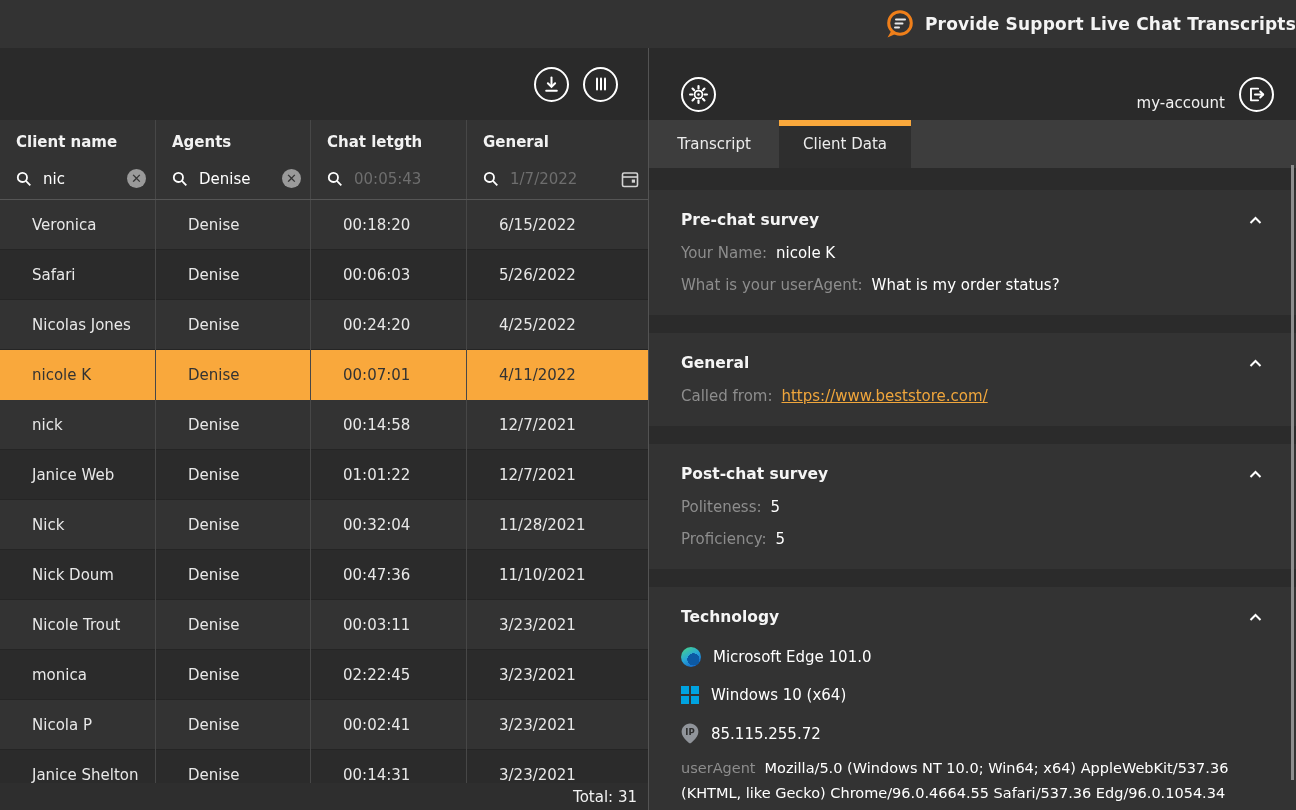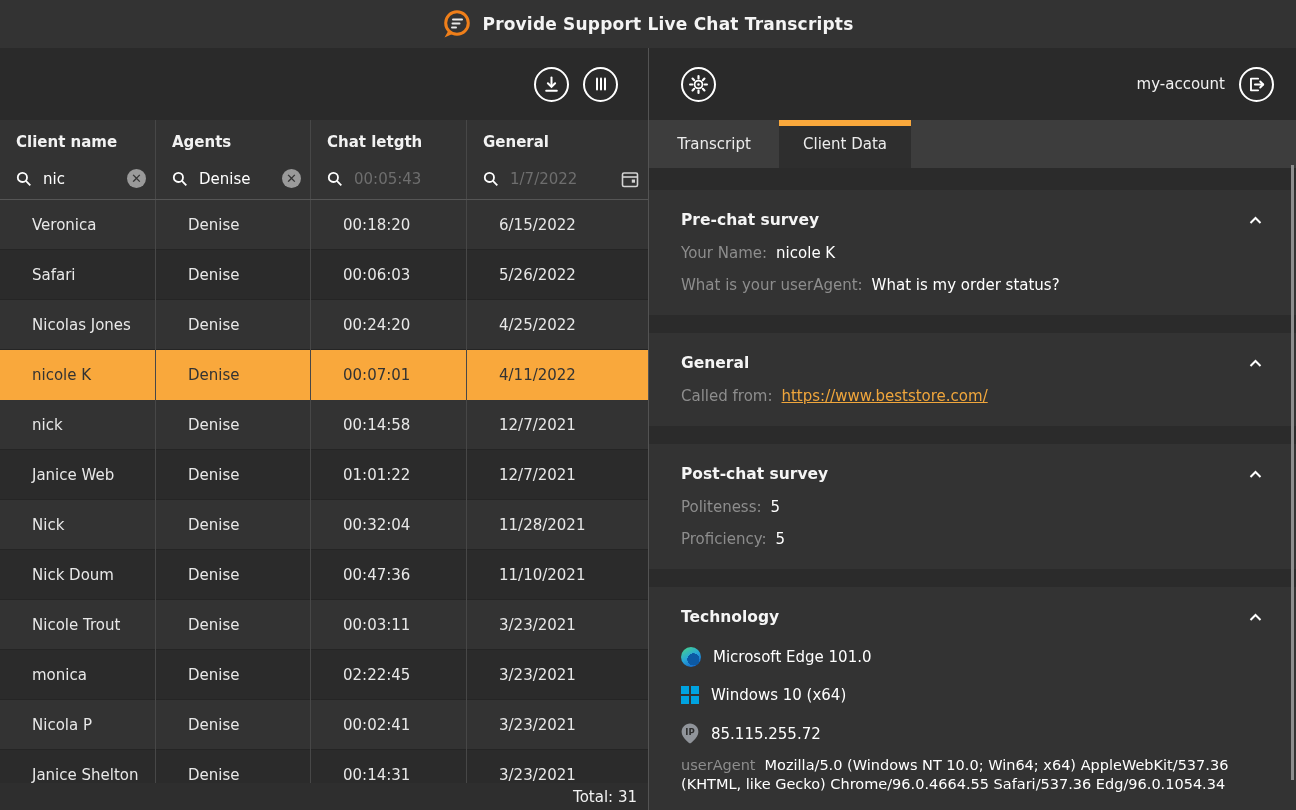--- a/index.html
+++ b/index.html
@@ -12,7 +12,7 @@
   body{background:var(--bg);font-family:"DejaVu Sans","Liberation Sans",sans-serif;color:#ececec;position:relative}
 
   
-  .topbar{position:absolute;top:0;left:0;width:1296px;height:48px;background:#333538;background:#333;display:flex;align-items:center;justify-content:center;gap:10px;z-index:10}
+  .topbar{position:absolute;top:0;left:0;width:1296px;height:48px;background:#333538;background:#333;display:flex;align-items:center;justify-content:flex-end;gap:10px;z-index:10}
   .topbar .title{font-weight:bold;font-size:17px;color:#f4f4f4;letter-spacing:.2px}
 
   

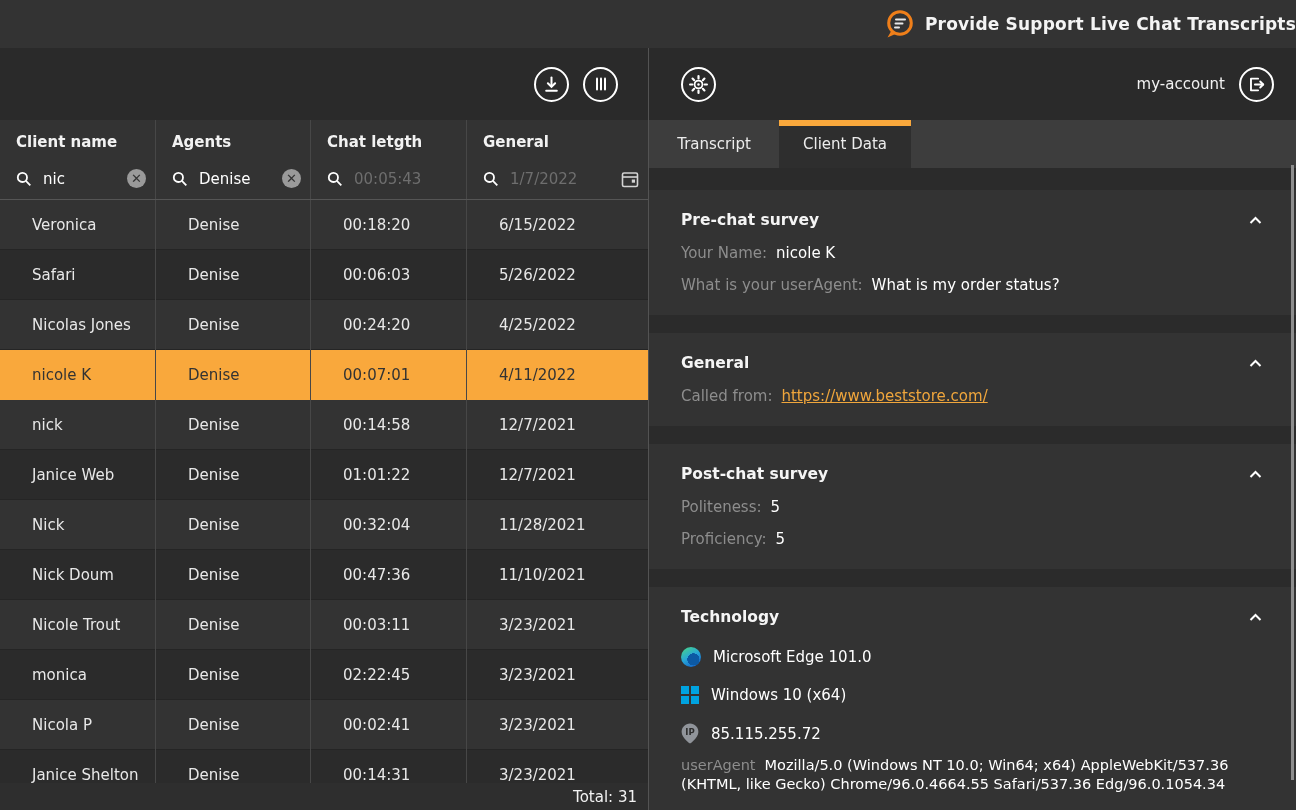--- a/index.html
+++ b/index.html
@@ -22,7 +22,7 @@
 
   
   .l-toolbar{height:72px;background:var(--bg-dark);display:flex;align-items:center;justify-content:flex-end;gap:14px;padding-right:30px}
-  .r-toolbar{height:72px;background:var(--bg-dark);display:flex;align-items:center;padding:0 22px 0 32px}
+  .r-toolbar{height:72px;background:var(--bg-dark);display:flex;align-items:flex-end;padding:0 22px 8px 32px}
   .r-toolbar .spacer{flex:1}
   .account-label{font-size:15px;color:#f2f2f2;margin-right:14px}
   .circle-btn{width:35px;height:35px;border:2px solid #fff;border-radius:50%;display:flex;align-items:center;justify-content:center;flex:0 0 auto;cursor:pointer}

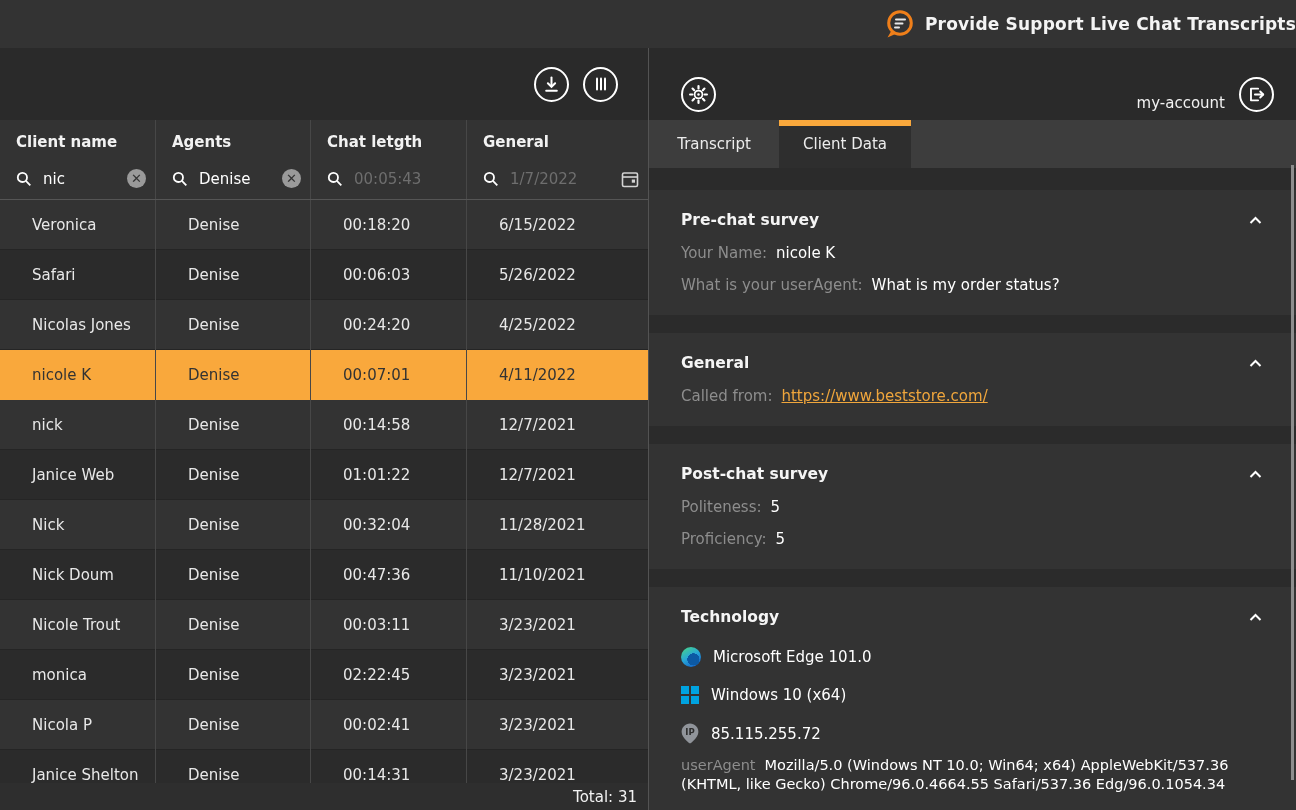--- a/index.html
+++ b/index.html
@@ -63,7 +63,7 @@
   .flabel{color:var(--label);margin-right:9px}
   .fvalue{color:#fff}
   a.fvalue{color:var(--link);text-decoration:underline;cursor:pointer}
-  .field.ua{font-size:14.5px;line-height:19px}
+  .field.ua{font-size:14.5px;line-height:25px}
   .tech-row{margin-top:19px;display:flex;align-items:center;gap:12px;font-size:15px;color:#fff}
 
   

